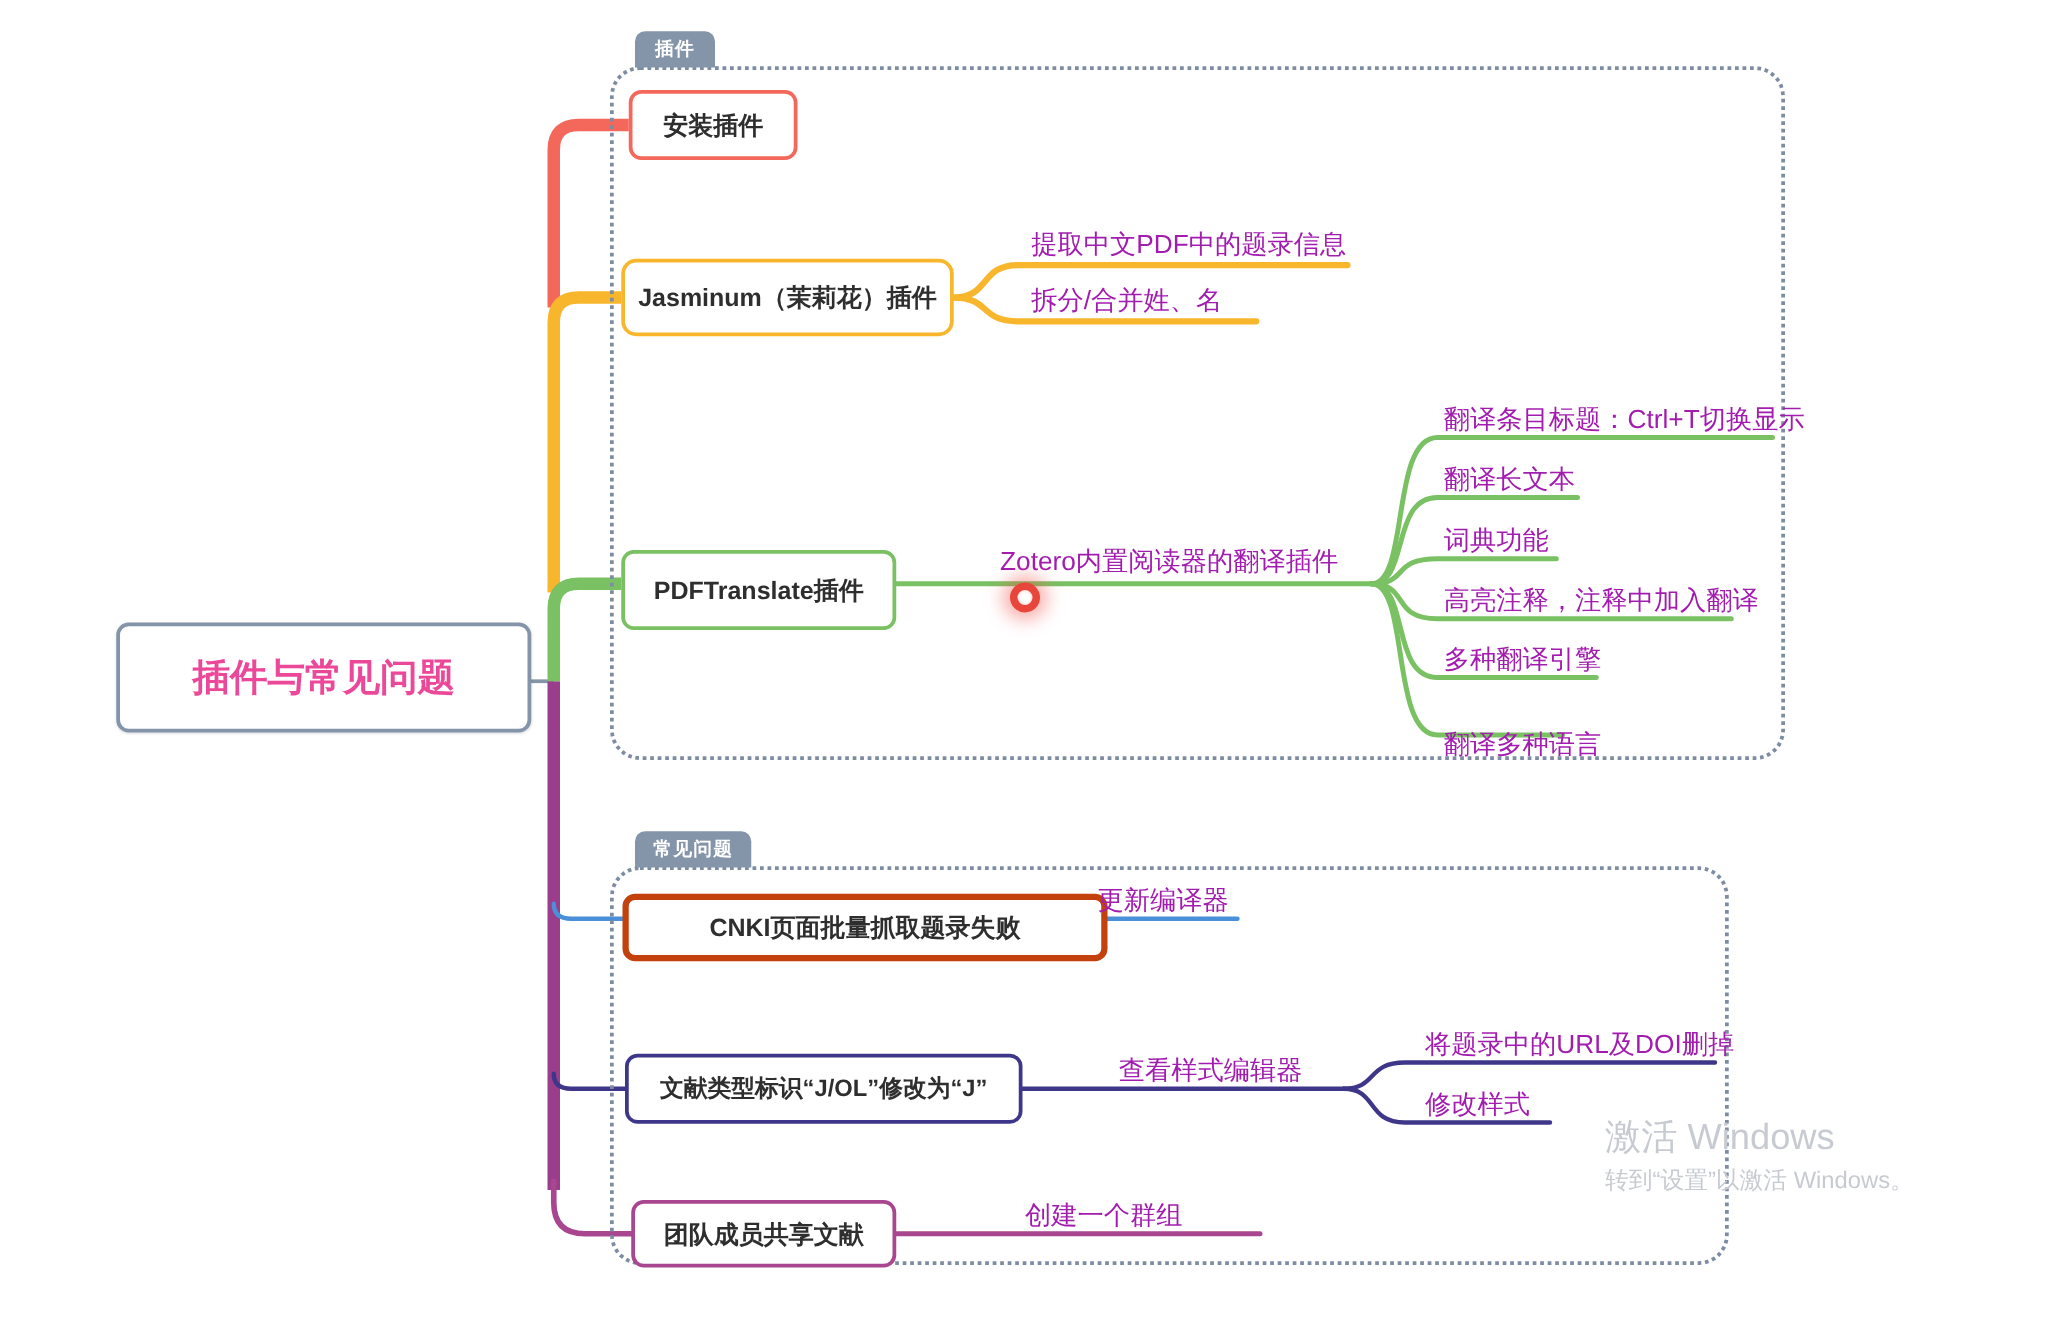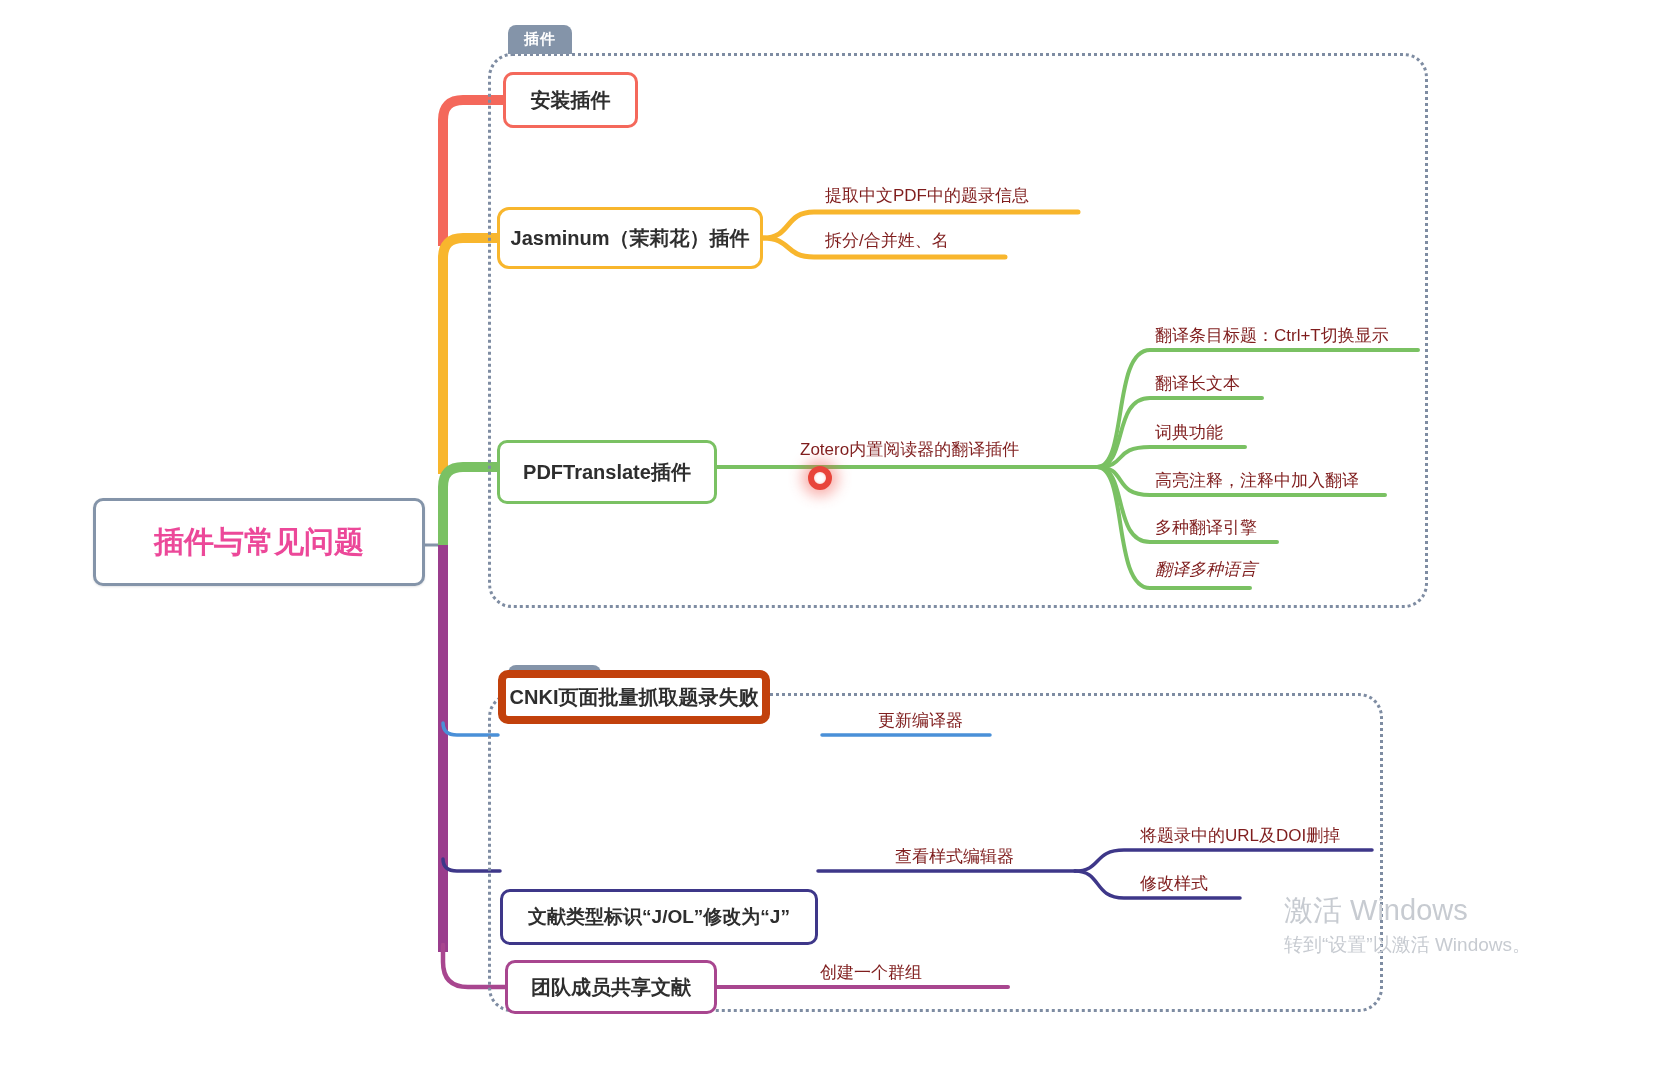--- a/index.html
+++ b/index.html
@@ -62,8 +62,8 @@
   }
   .child-label {
     position: absolute;
-    font-size: 17px;
-    color: #7f1d1d;
+    font-size: 21px;
+    color: #a21caf;
     white-space: nowrap;
     z-index: 4;
     height: 24px;

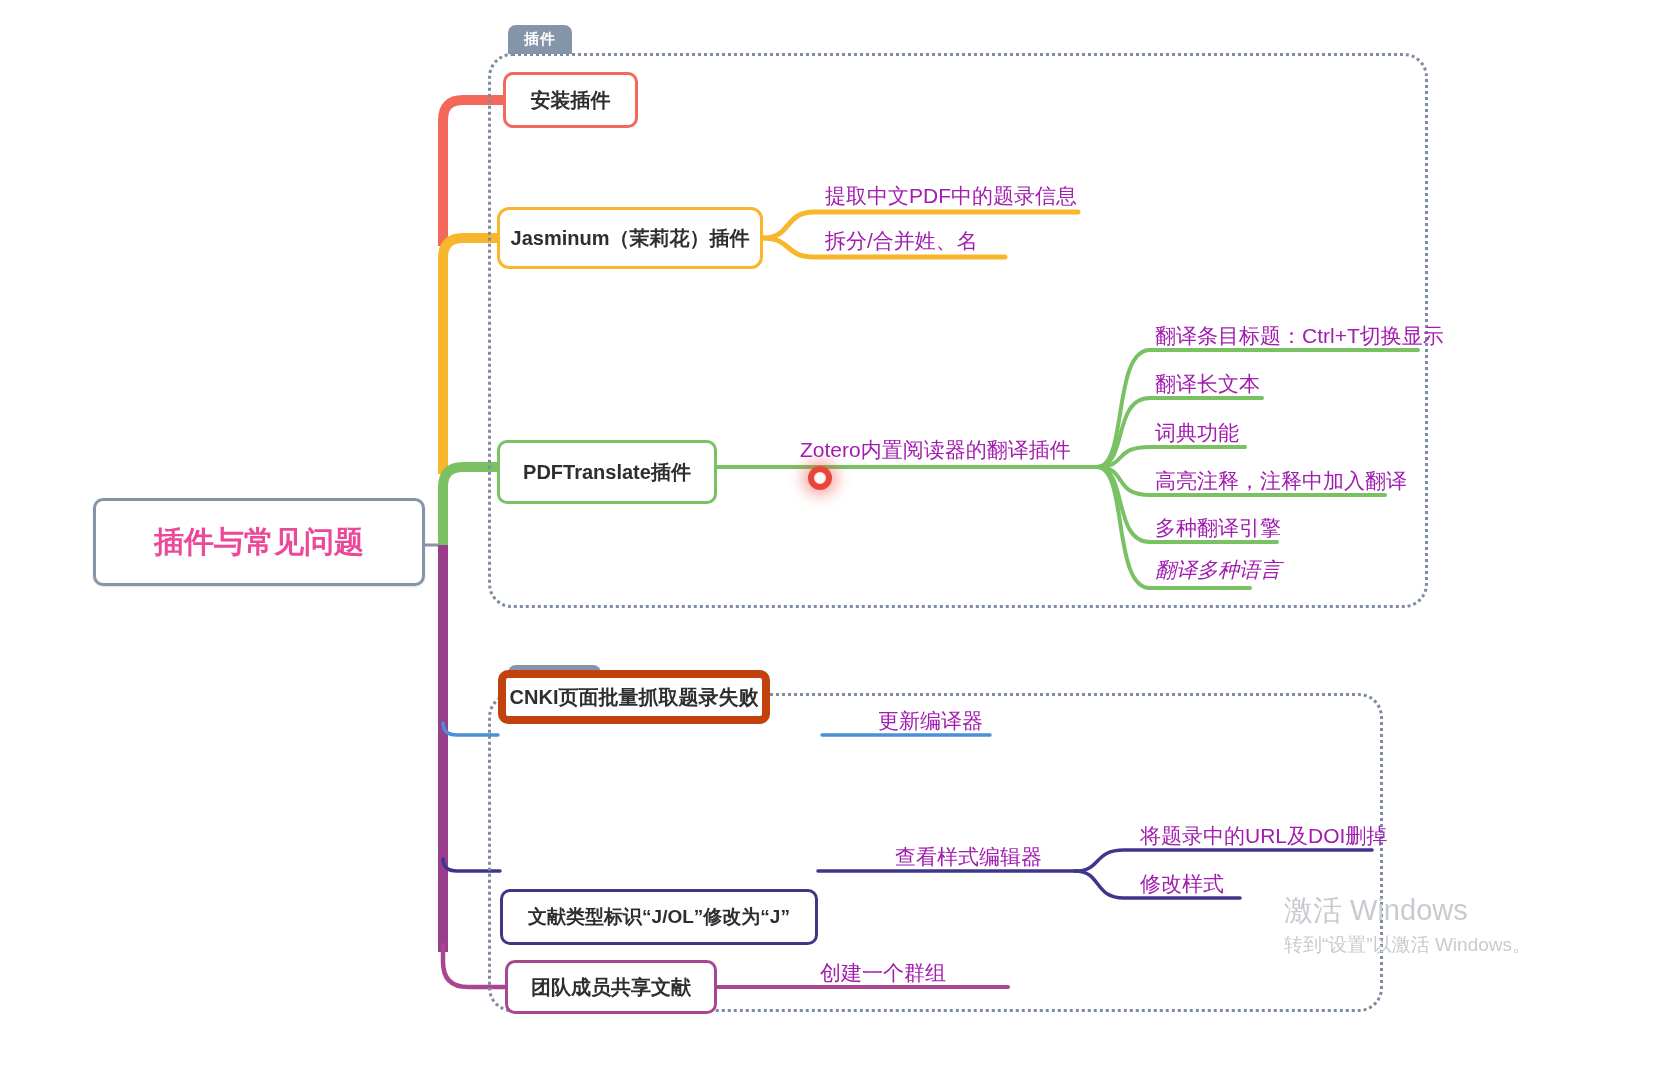--- a/index.html
+++ b/index.html
@@ -150,7 +150,7 @@
   <div class="child-label" style="left:1155px; top:421px;">词典功能</div>
   <div class="child-label" style="left:1155px; top:469px;">高亮注释，注释中加入翻译</div>
   <div class="child-label" style="left:1155px; top:516px;">多种翻译引擎</div>
-  <div class="child-label" style="left:1155px; top:558px;font-style:italic;">翻译多种语言</div>
+  <div class="child-label" style="left:1155px; top:584px;">翻译多种语言</div>
 
   <div class="topic-node" style="left:498px; top:670px; width:272px; height:54px; border:8px solid #c2410c; border-radius:10px; font-size:20px;">CNKI页面批量抓取题录失败</div>
 

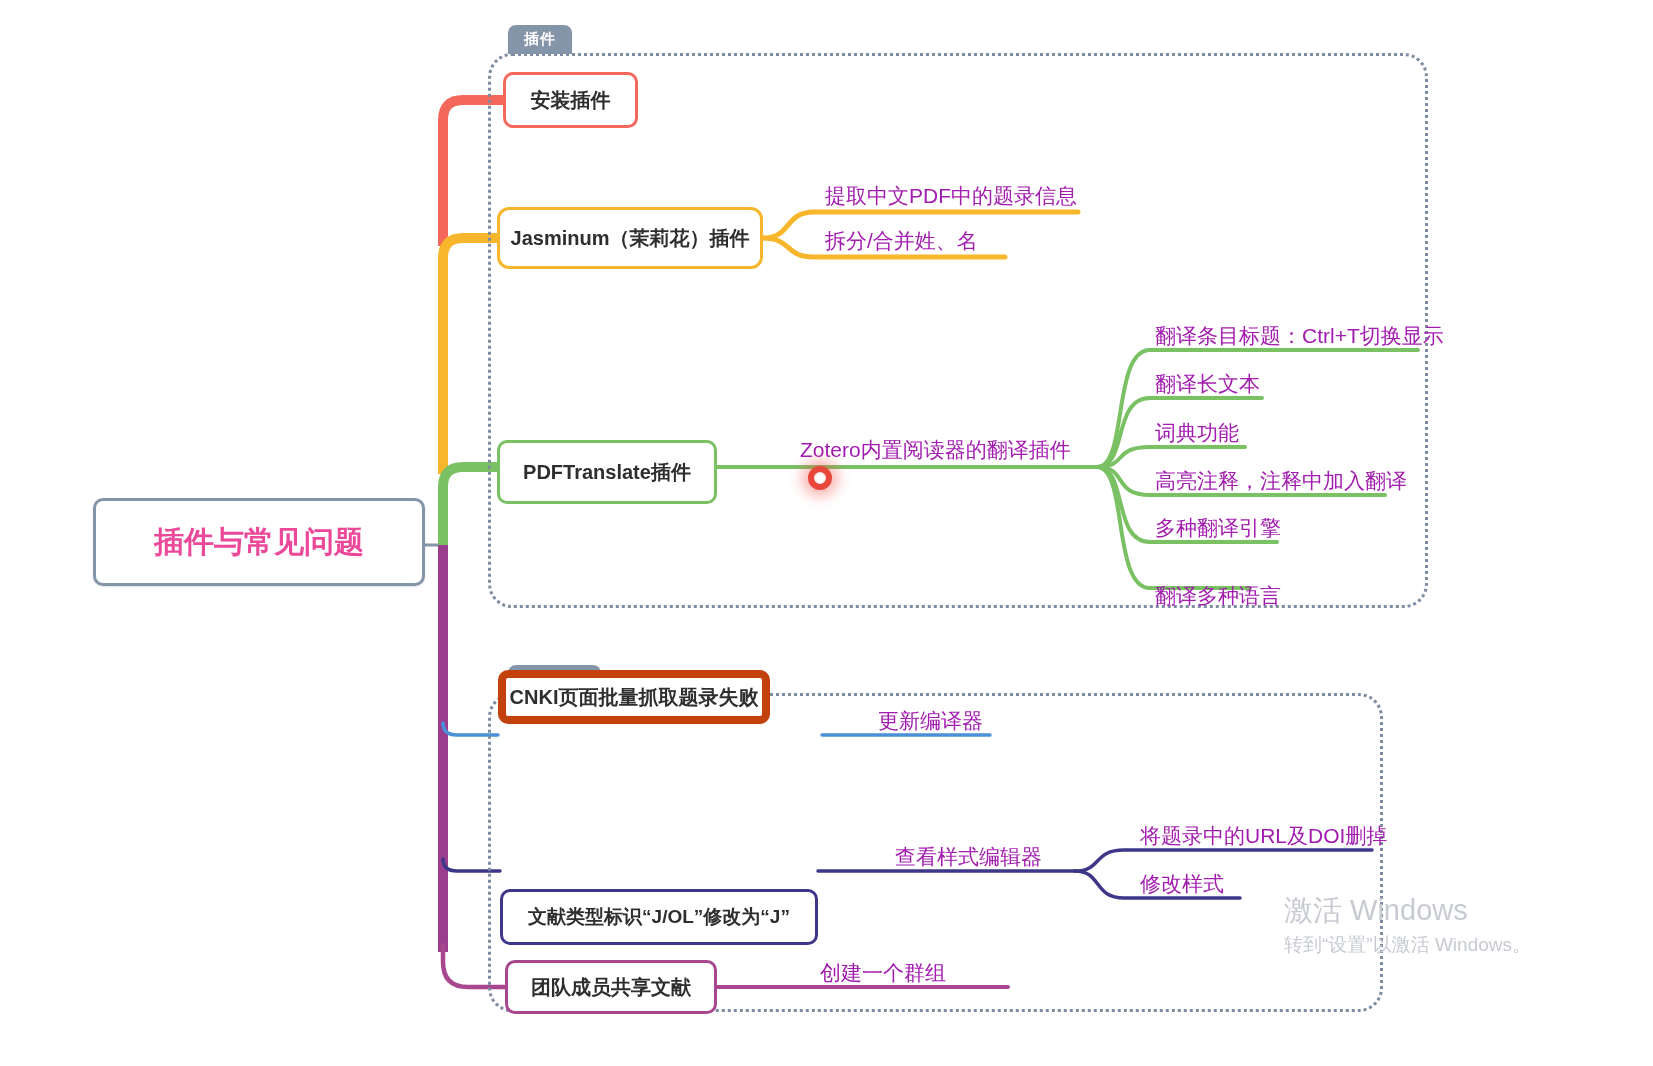--- a/index.html
+++ b/index.html
@@ -152,7 +152,7 @@
   <div class="child-label" style="left:1155px; top:516px;">多种翻译引擎</div>
   <div class="child-label" style="left:1155px; top:584px;">翻译多种语言</div>
 
-  <div class="topic-node" style="left:498px; top:670px; width:272px; height:54px; border:8px solid #c2410c; border-radius:10px; font-size:20px;">CNKI页面批量抓取题录失败</div>
+  <div class="topic-node" style="left:498px; top:715px; width:388px; height:54px; border:5px solid #c2410c; border-radius:10px; font-size:20px;">CNKI页面批量抓取题录失败</div>
 
   <div class="topic-node" style="left:500px; top:843px; width:318px; height:56px; border:3.5px solid #3e3789; border-radius:10px; font-size:19px;margin-top:46px;">文献类型标识“J/OL”修改为“J”</div>
 

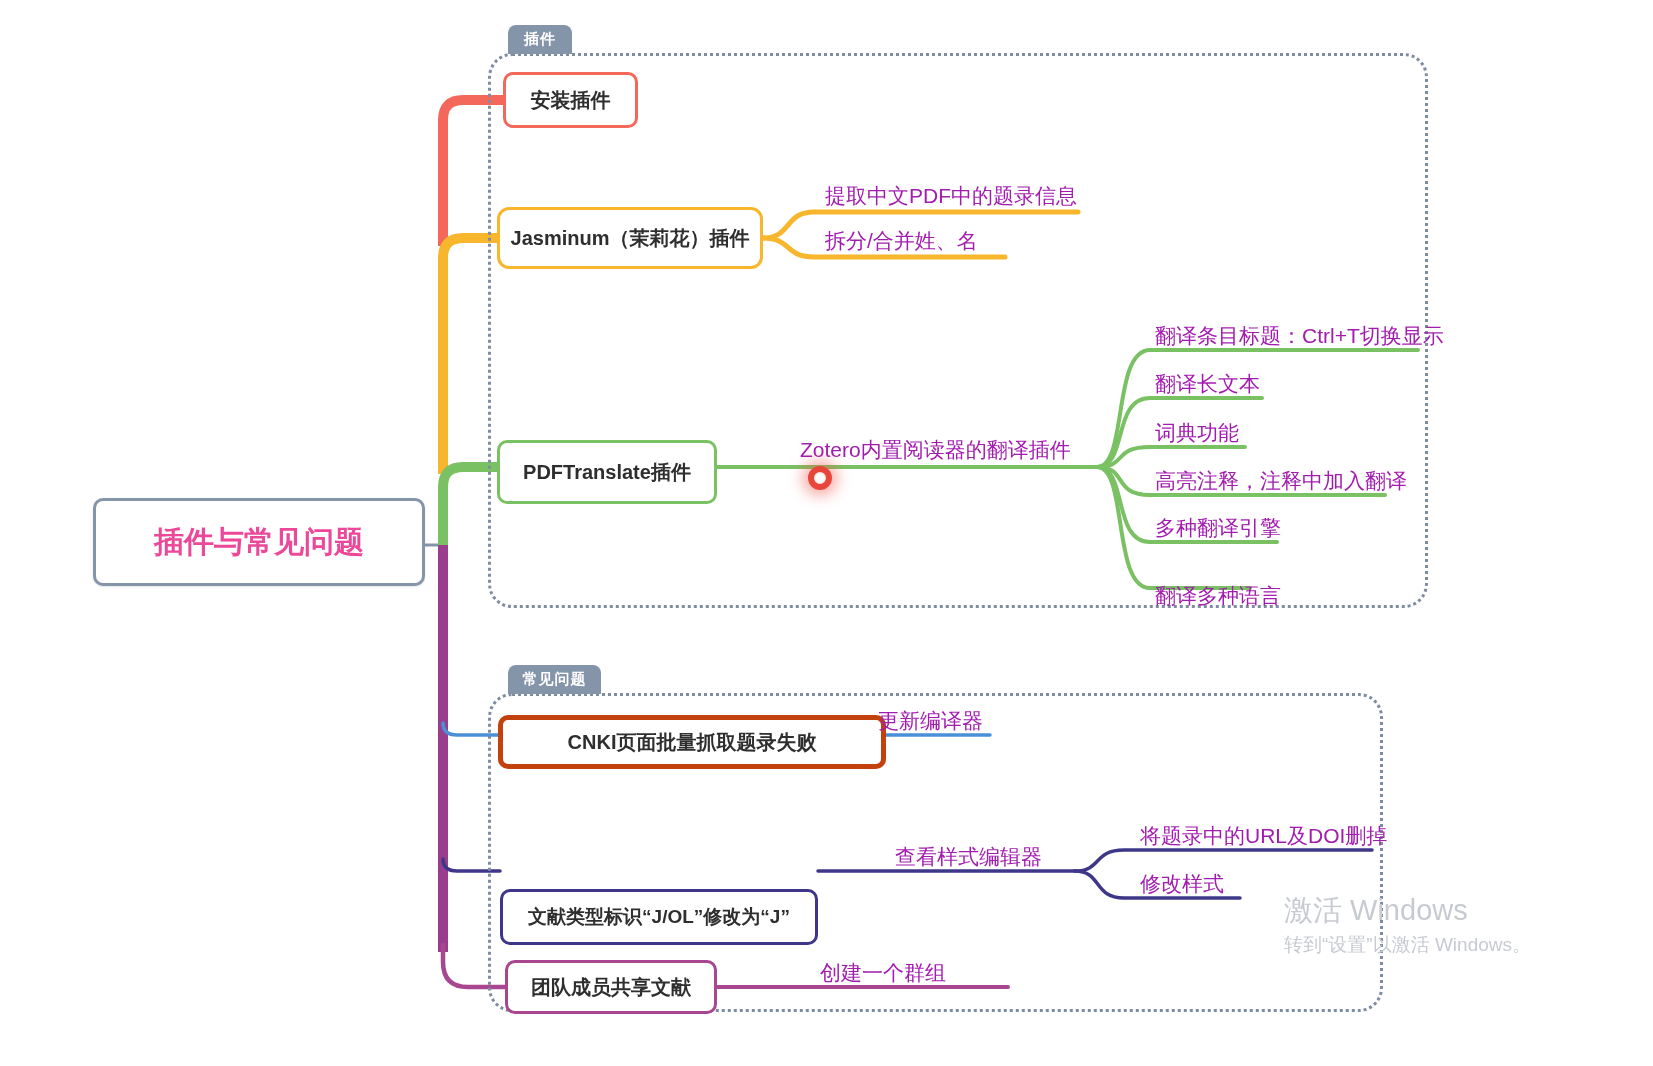--- a/index.html
+++ b/index.html
@@ -154,7 +154,7 @@
 
   <div class="topic-node" style="left:498px; top:715px; width:388px; height:54px; border:5px solid #c2410c; border-radius:10px; font-size:20px;">CNKI页面批量抓取题录失败</div>
 
-  <div class="topic-node" style="left:500px; top:843px; width:318px; height:56px; border:3.5px solid #3e3789; border-radius:10px; font-size:19px;margin-top:46px;">文献类型标识“J/OL”修改为“J”</div>
+  <div class="topic-node" style="left:500px; top:843px; width:318px; height:56px; border:3.5px solid #3e3789; border-radius:10px; font-size:19px;">文献类型标识“J/OL”修改为“J”</div>
 
   <div class="topic-node" style="left:505px; top:960px; width:212px; height:54px; border:3.5px solid #a8468f; border-radius:10px; font-size:20px;">团队成员共享文献</div>
 

